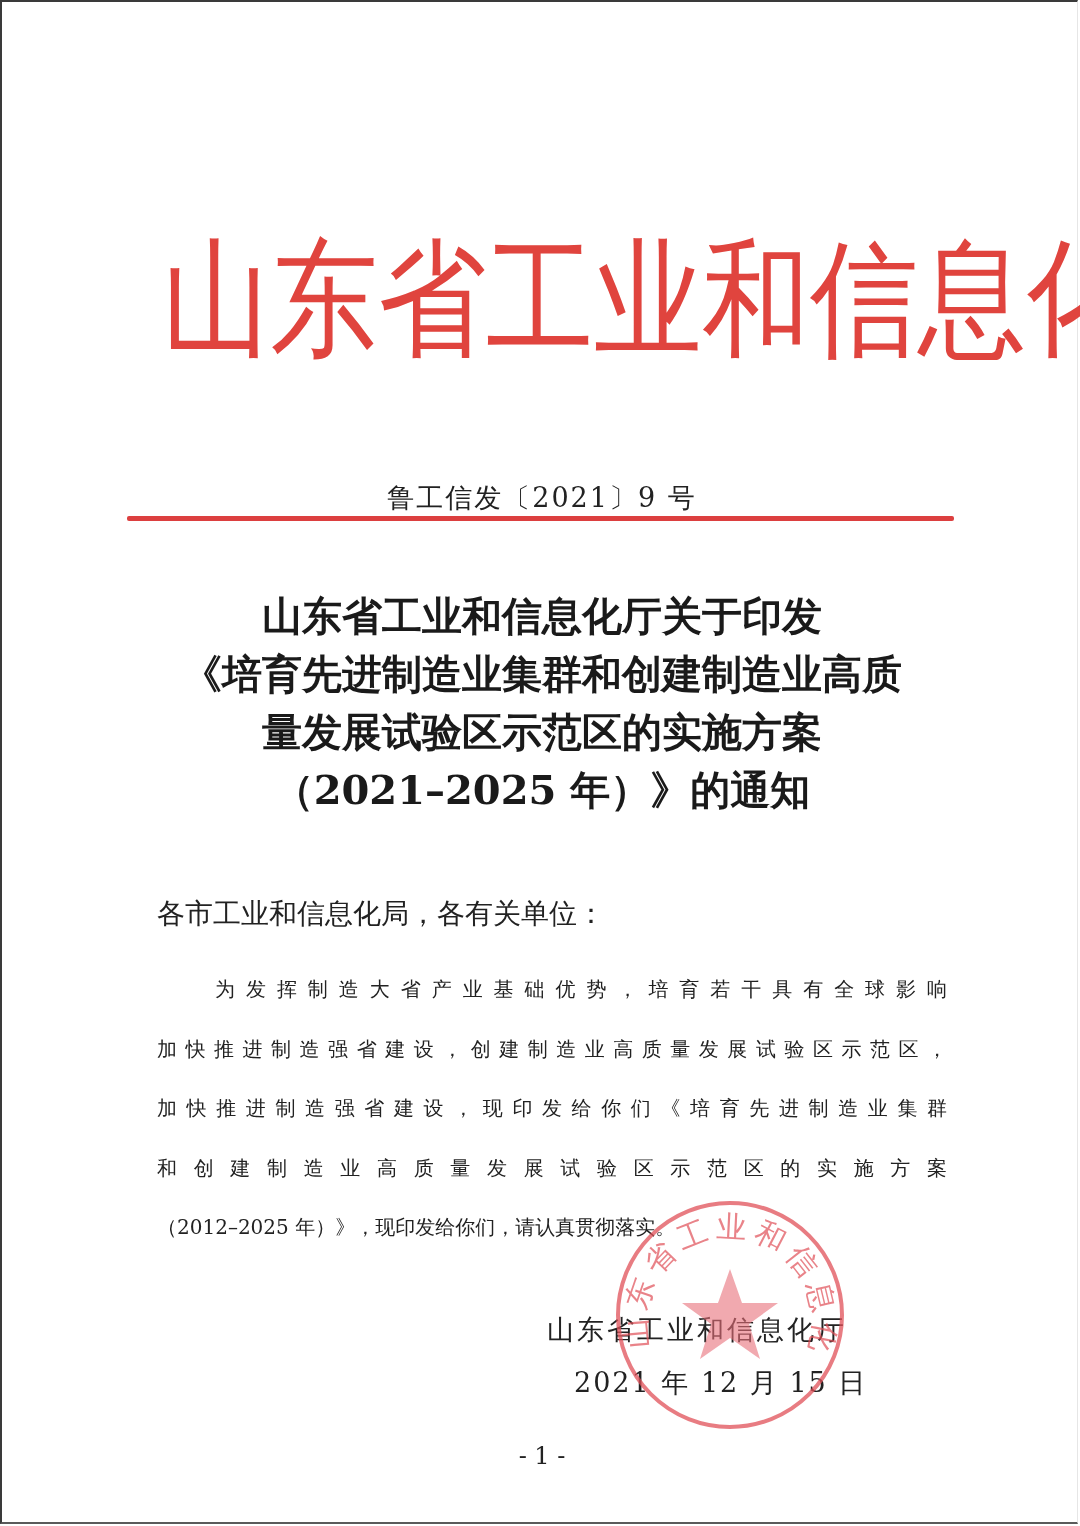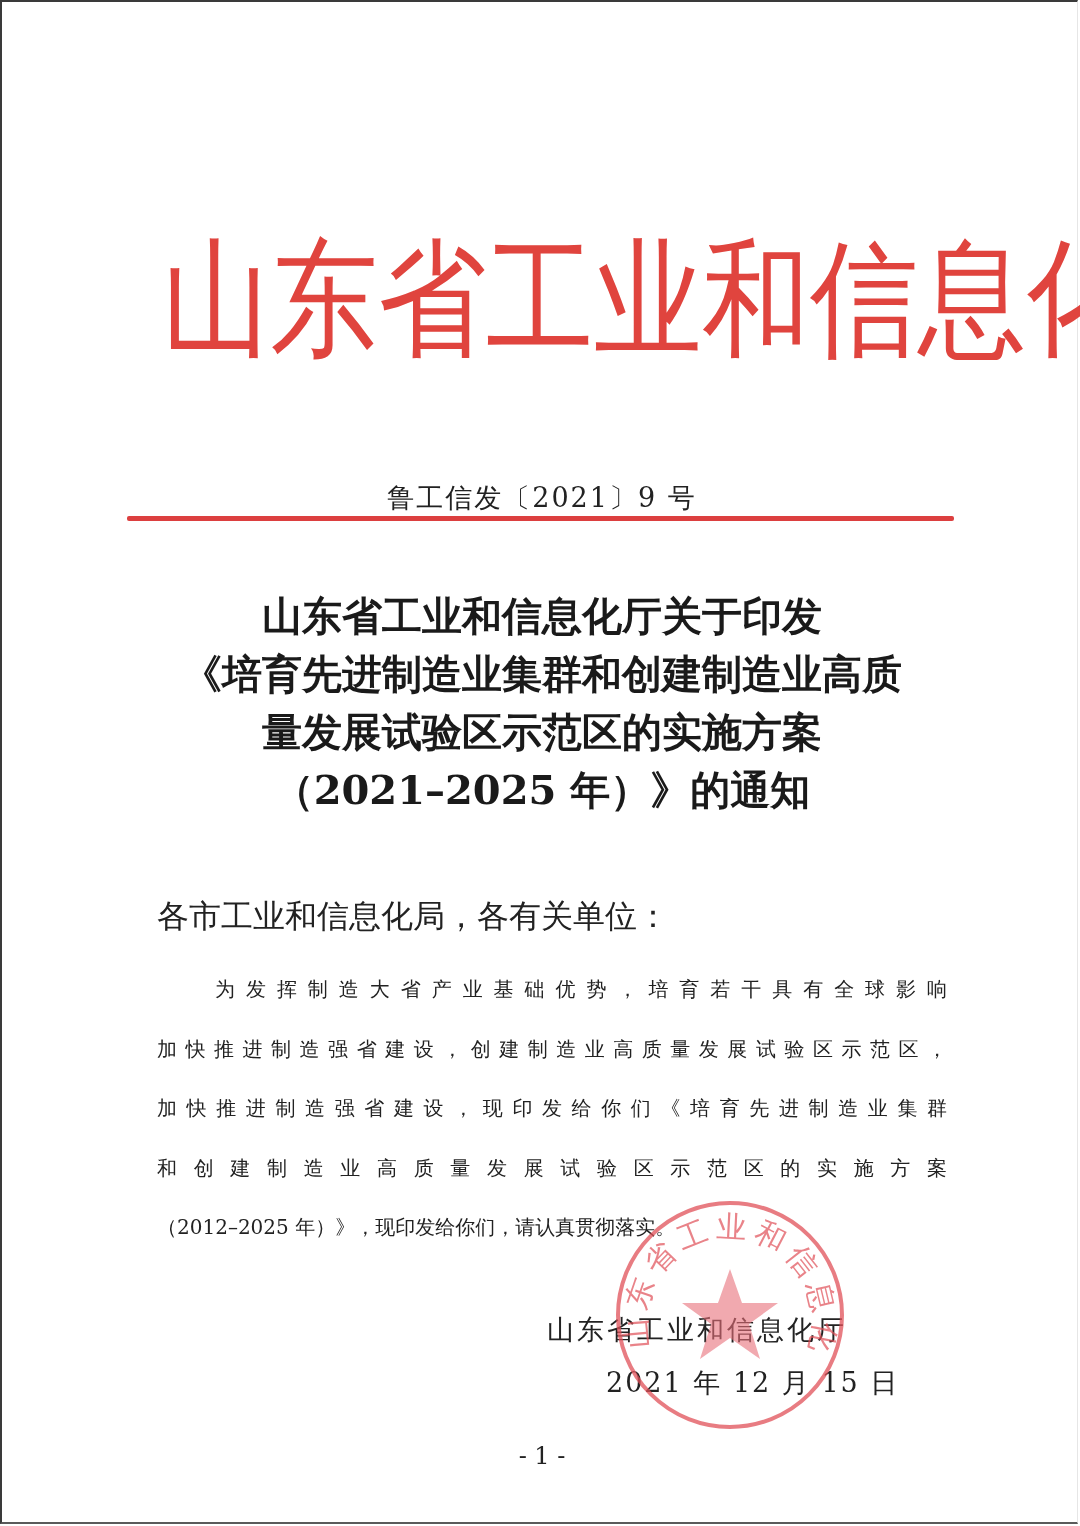--- a/index.html
+++ b/index.html
@@ -35,7 +35,7 @@
   }
   .title div { white-space: nowrap; }
   .salutation {
-    position: absolute; left: 155px; top: 893px; font-size: 32px; color: #222;
+    position: absolute; left: 155px; top: 893px; font-size: 28px; color: #222;
   }
   .body-para {
     position: absolute; left: 155px; top: 958px; width: 790px;

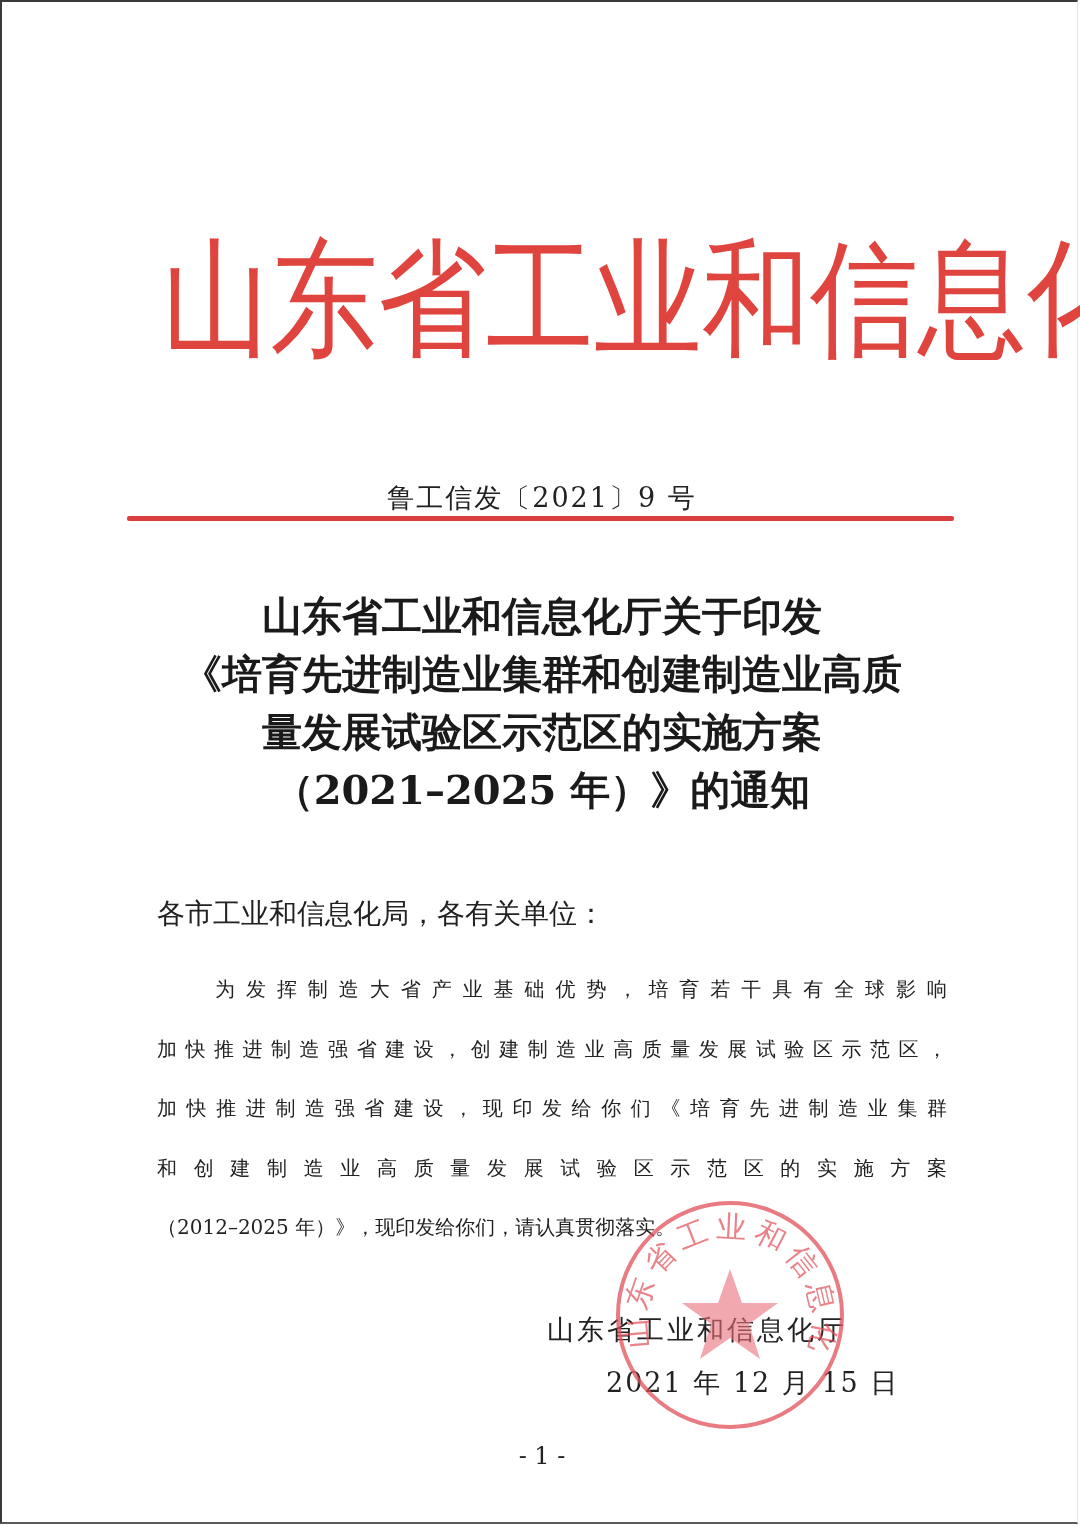--- a/index.html
+++ b/index.html
@@ -51,7 +51,7 @@
     position: absolute; left: 545px; top: 1310px; font-size: 27px; letter-spacing: 3px; color: #222;
   }
   .sign-date {
-    position: absolute; left: 572px; top: 1363px; font-size: 27px; letter-spacing: 2px; color: #222; margin-left: 32px;
+    position: absolute; left: 572px; top: 1363px; font-size: 27px; letter-spacing: 2px; color: #222;
   }
   .pagenum {
     position: absolute; left: 0; width: 1080px; top: 1440px; text-align: center;

